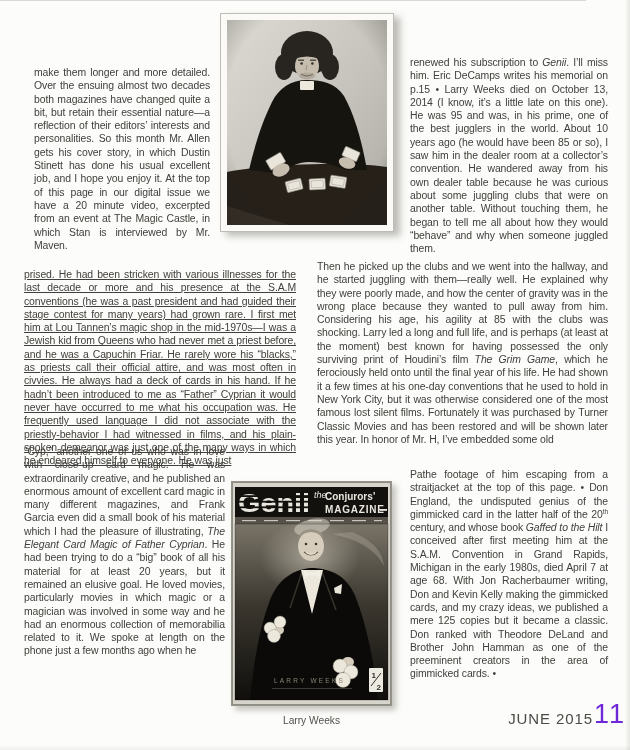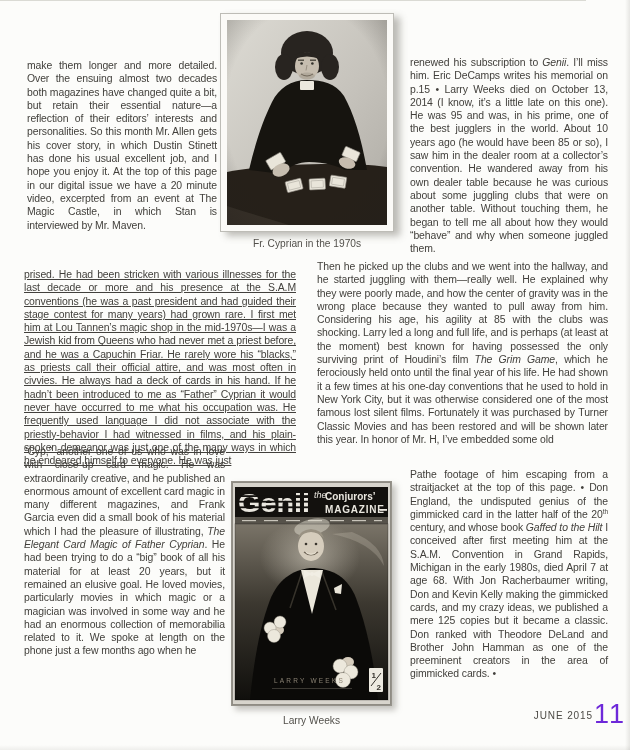--- a/index.html
+++ b/index.html
@@ -8,7 +8,7 @@
   
   .tb{position:absolute;font-size:10.45px;line-height:13.3px;letter-spacing:-0.1px;
       color:#42403c;text-align:justify;}
-  .tb p{margin:3px;}
+  .tb p{margin:10px;}
   .tb p + p{margin-top:12px;}
   .rb{font-weight:bold;}
   .ri{font-style:italic;}

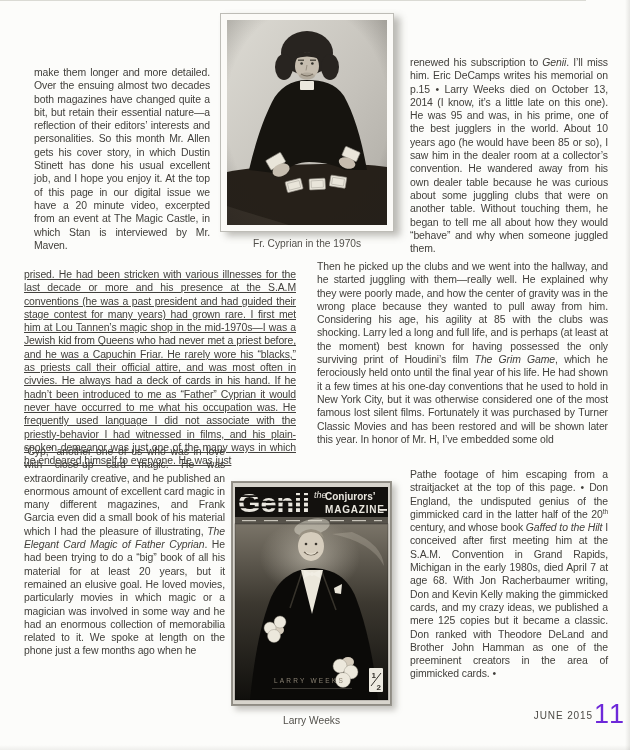--- a/index.html
+++ b/index.html
@@ -127,7 +127,6 @@
         <rect x="0" y="0" width="160" height="205" fill="url(#vig1)"></rect>
       </svg>
     </div>
-    <figcaption>Fr. Cyprian in the 1970s</figcaption>
   </figure>
 
   <figure class="photo2">

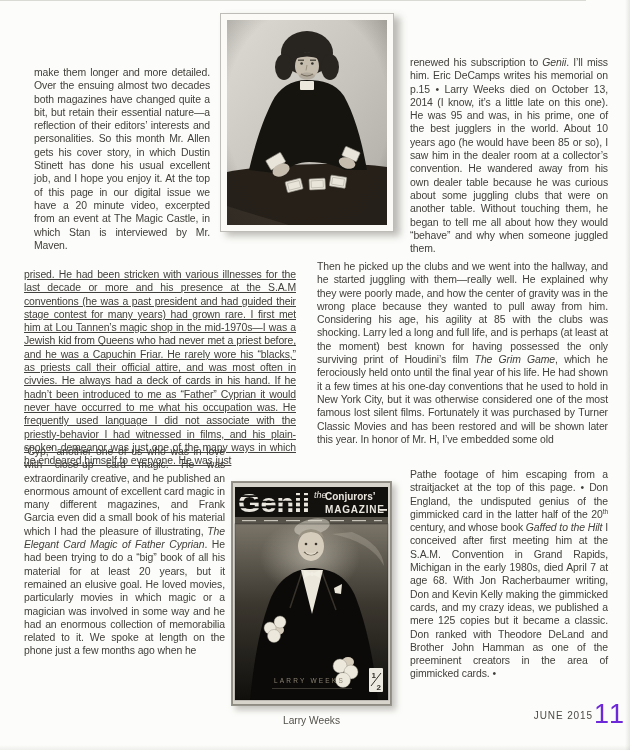--- a/index.html
+++ b/index.html
@@ -33,7 +33,7 @@
   .photo2 figcaption{margin-top:9px;}
   svg text{font-family:"Liberation Sans",sans-serif;}
   
-  .footer-issue{position:absolute;right:37px;top:710px;font-size:10px;
+  .footer-issue{position:absolute;right:37px;top:710px;font-size:15px;
                 letter-spacing:0.9px;color:#4c4a45;text-align:center;}
   .footer-page{position:absolute;right:4px;top:699px;font-size:27px;
                color:#6d28d9;letter-spacing:2px;}

